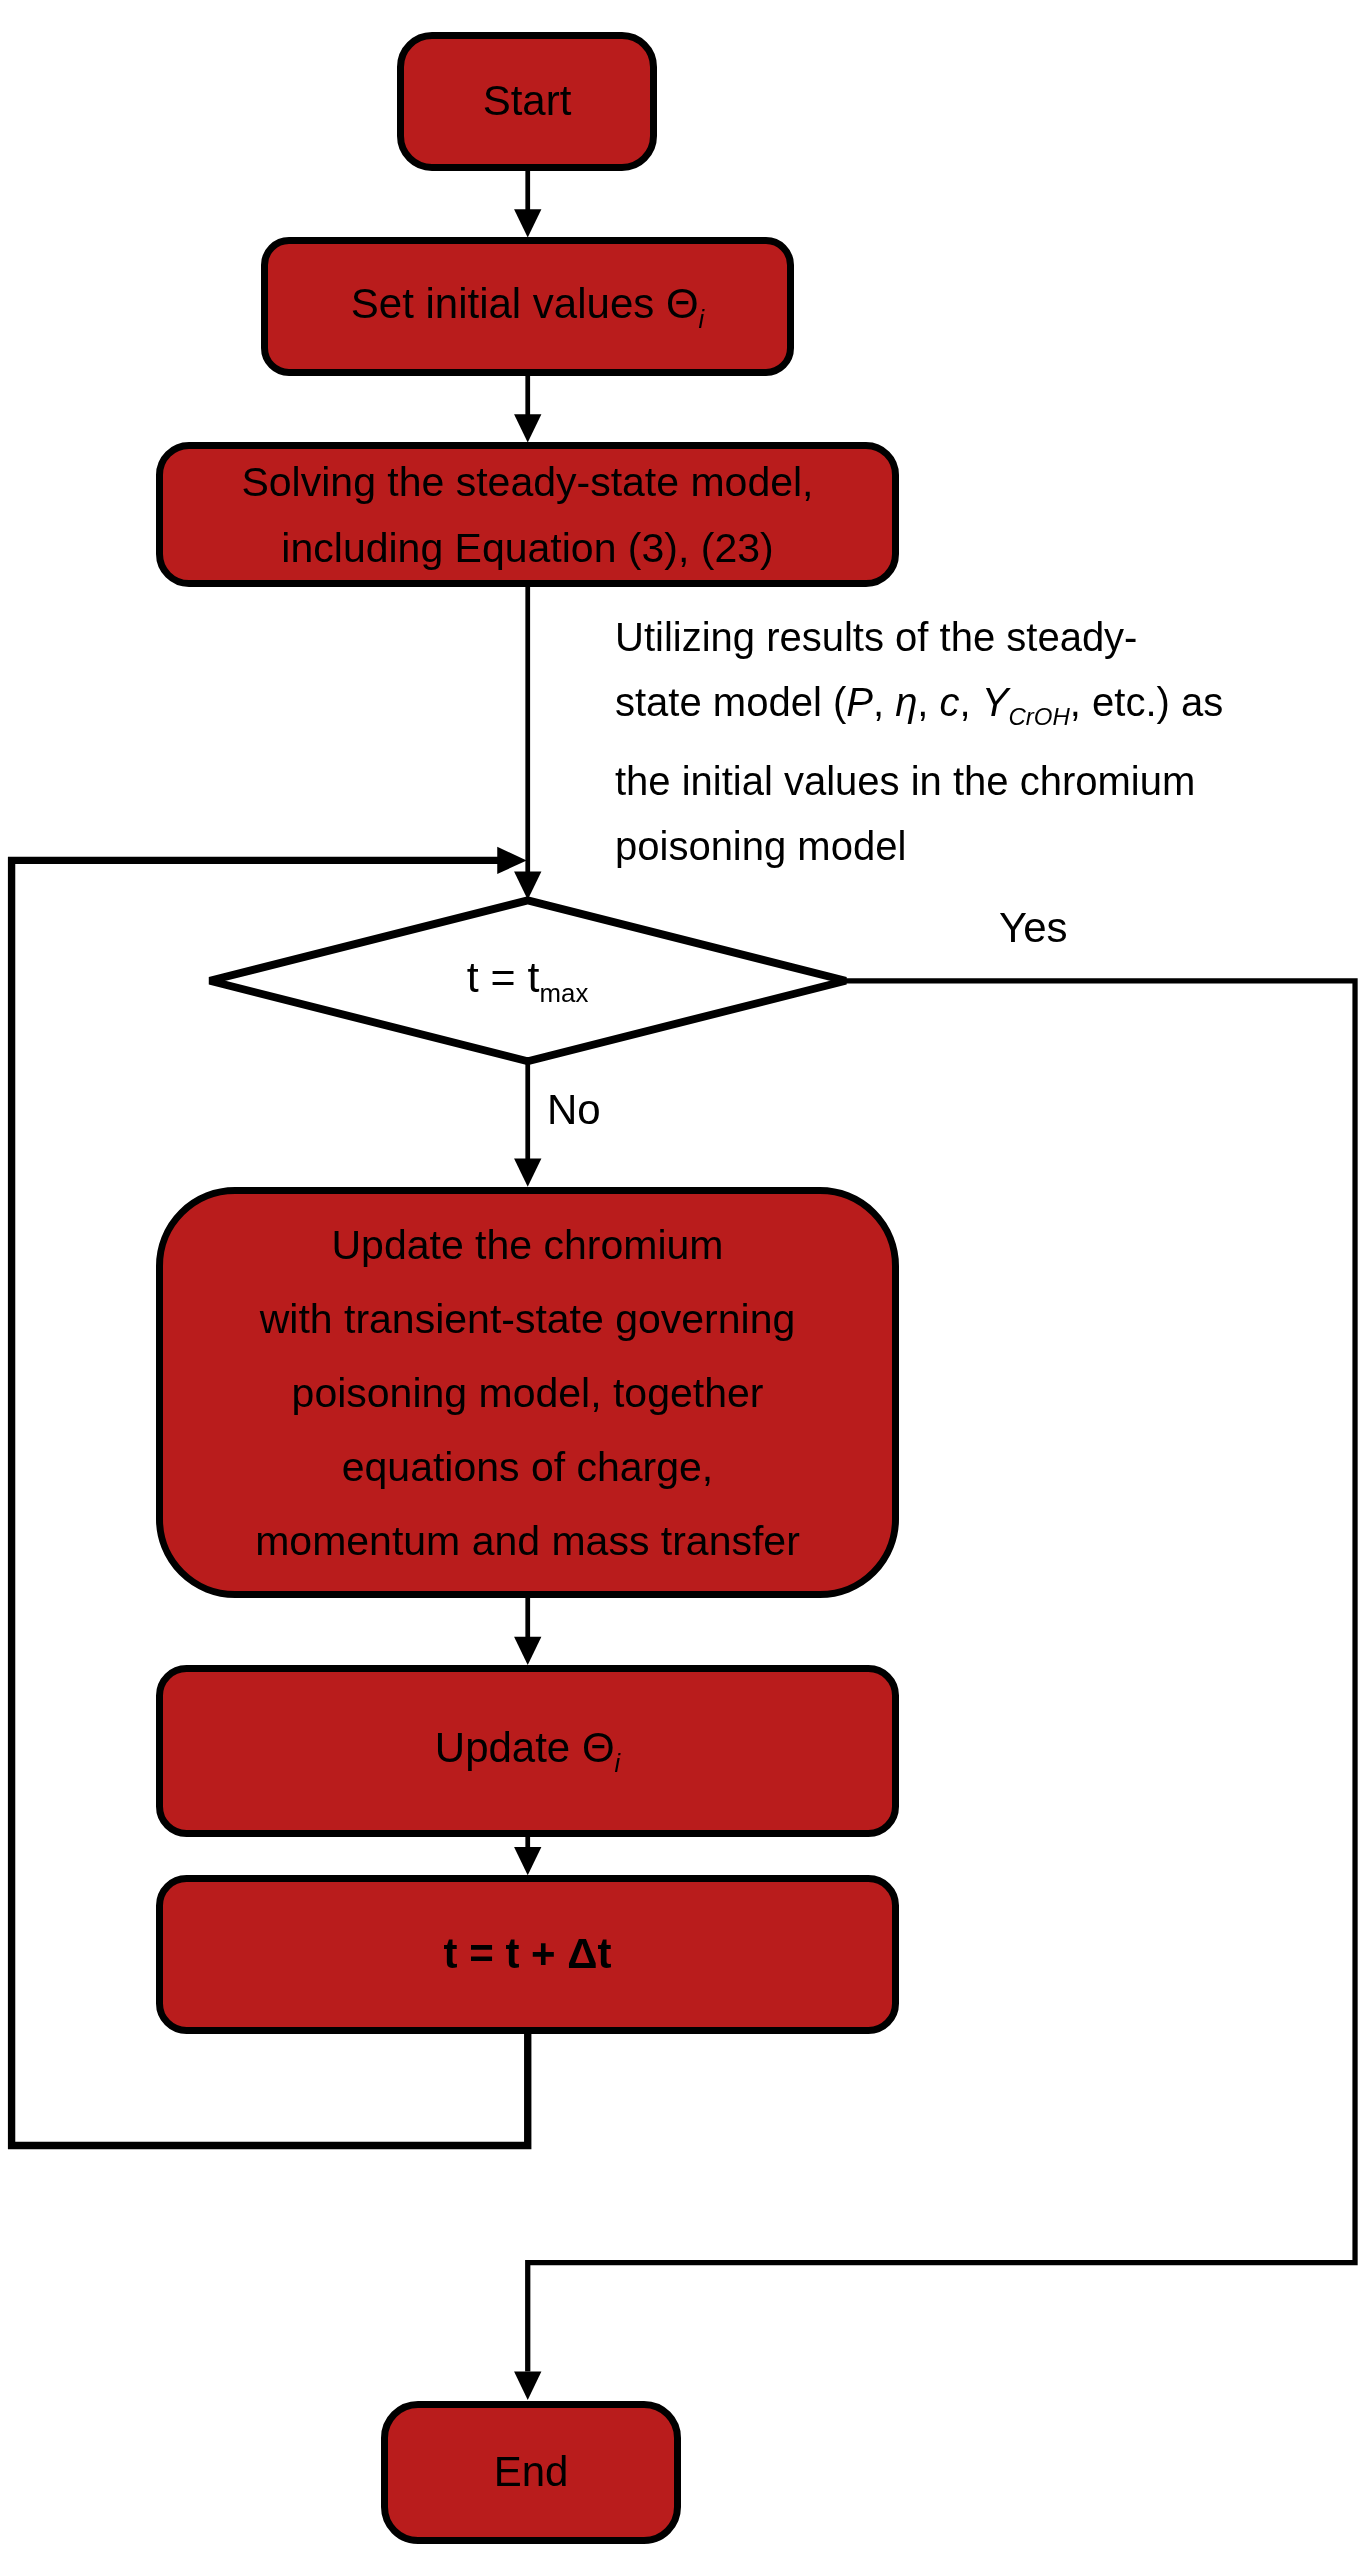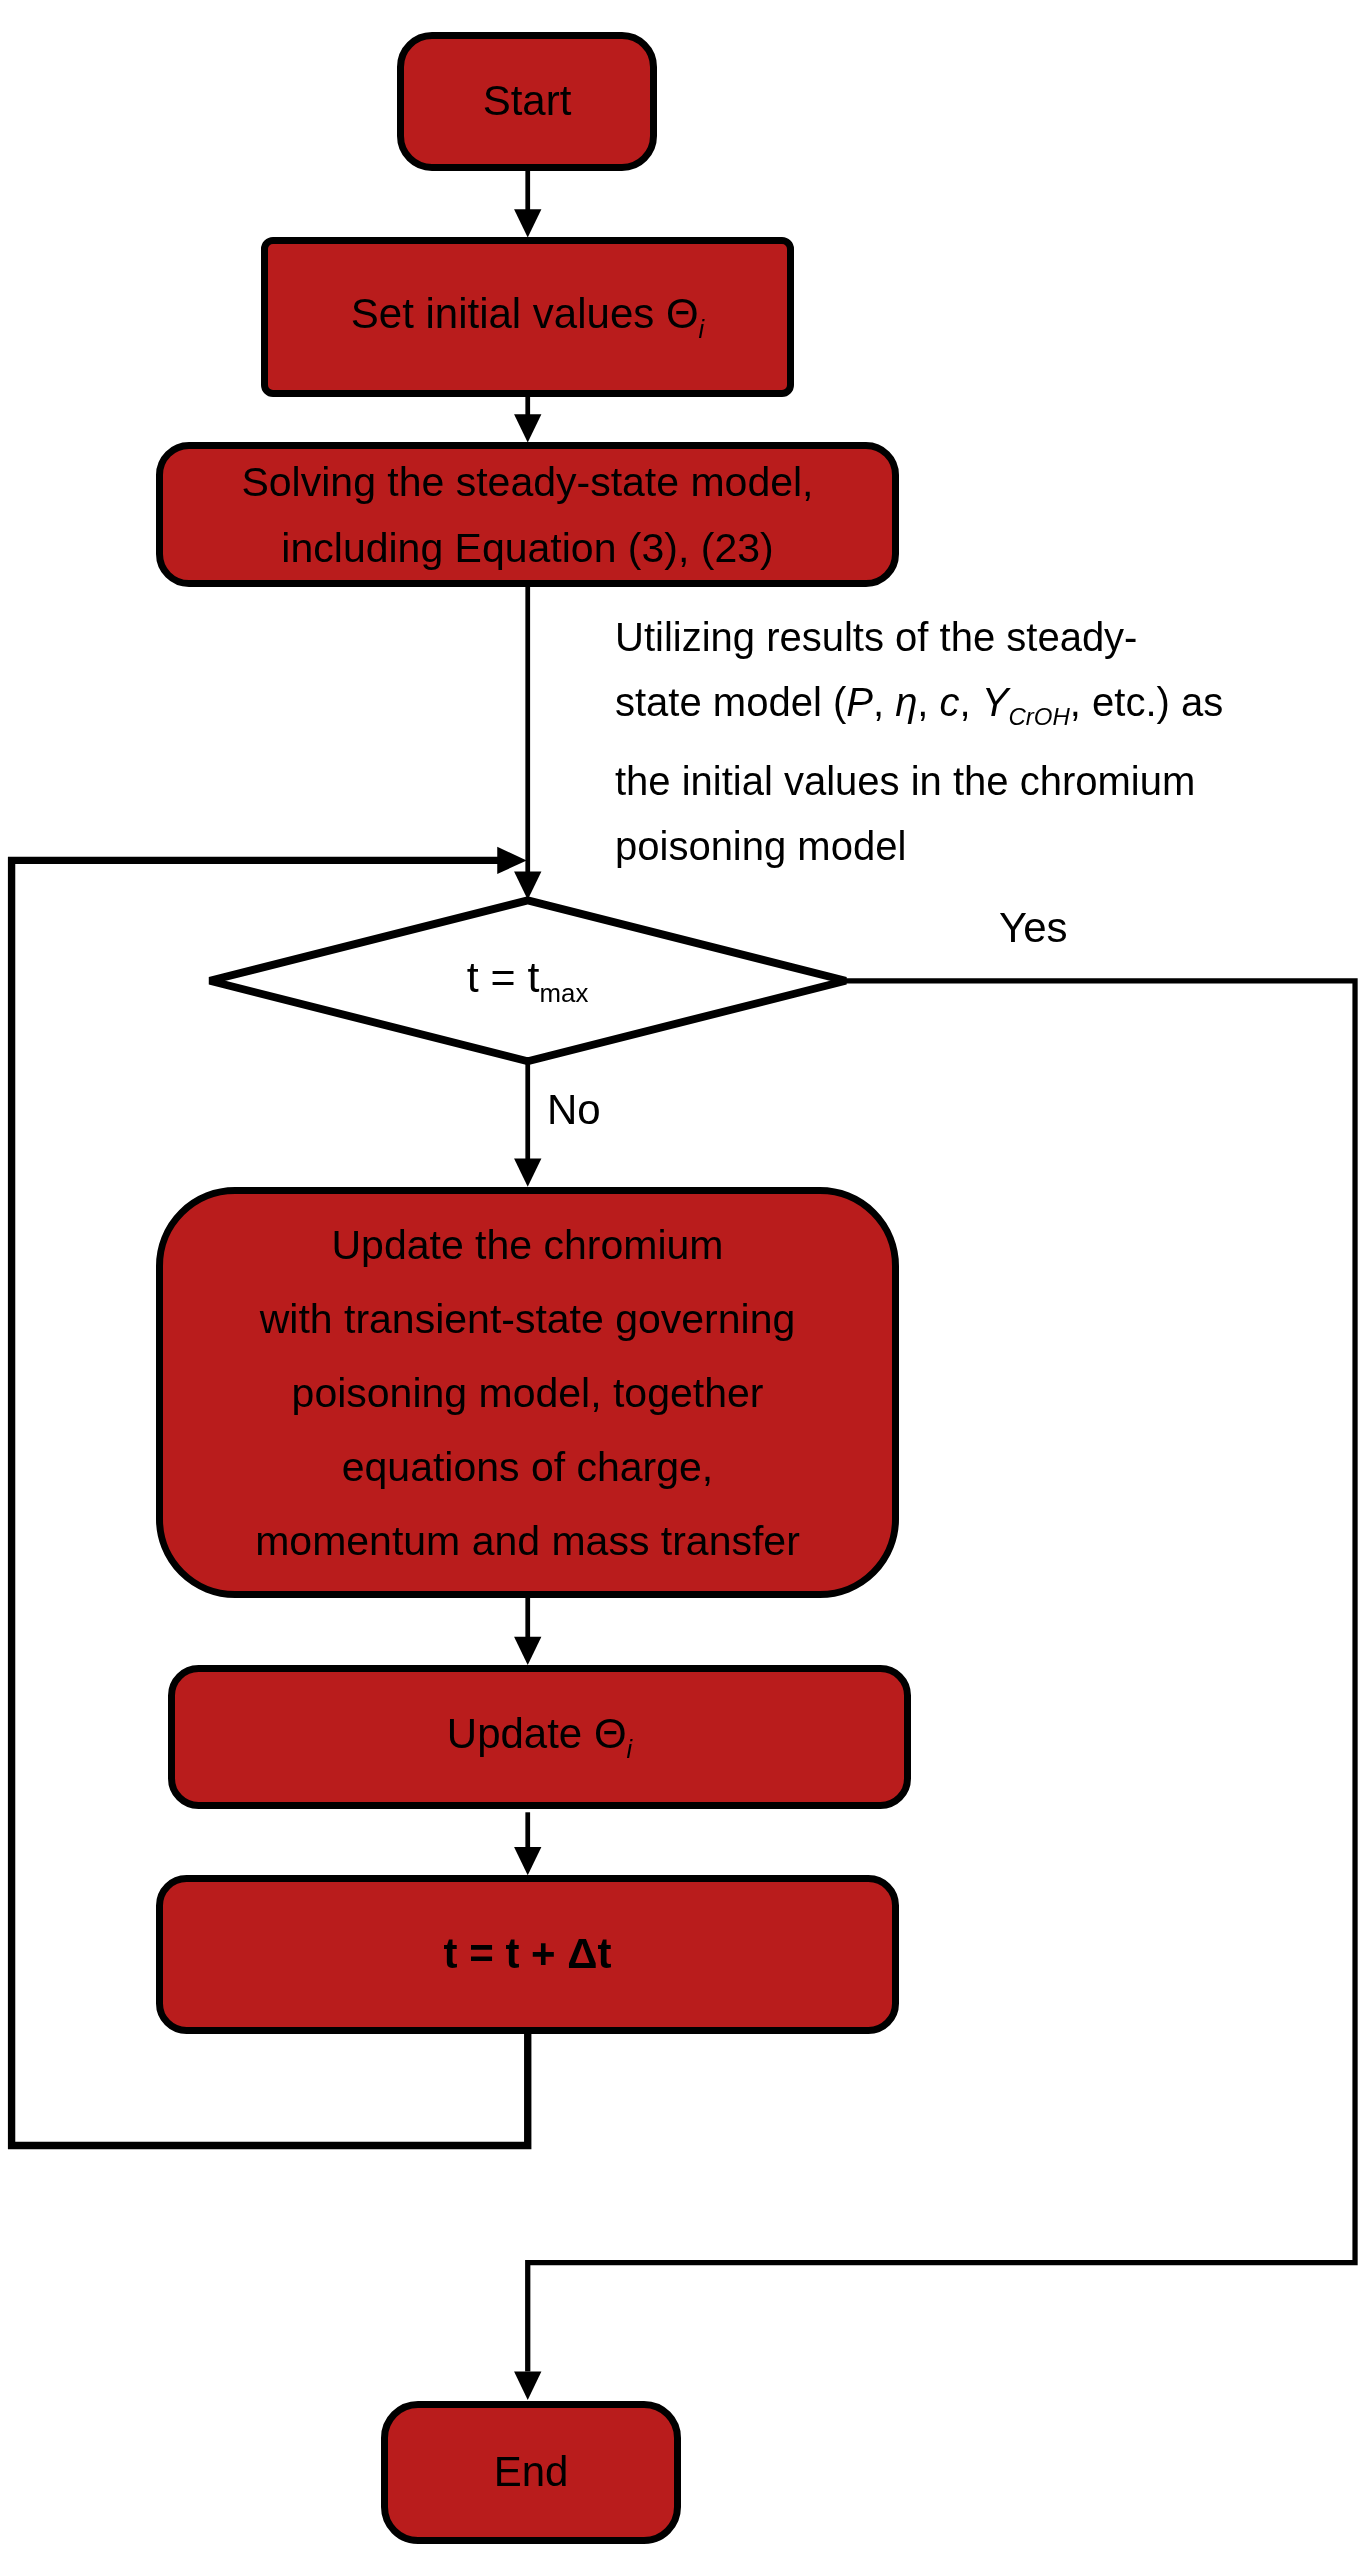--- a/index.html
+++ b/index.html
@@ -104,7 +104,7 @@
     <span class="label">Start</span>
   </div>
 
-  <div class="node" style="left:261px; top:237px; width:533px; height:160px; border-radius:12px;">
+  <div class="node" style="left:261px; top:237px; width:533px; height:139px; border-radius:28px;">
     <div class="label">
         <div class="tl">Set initial values Θ<span class="sub it">i</span></div>
       </div>

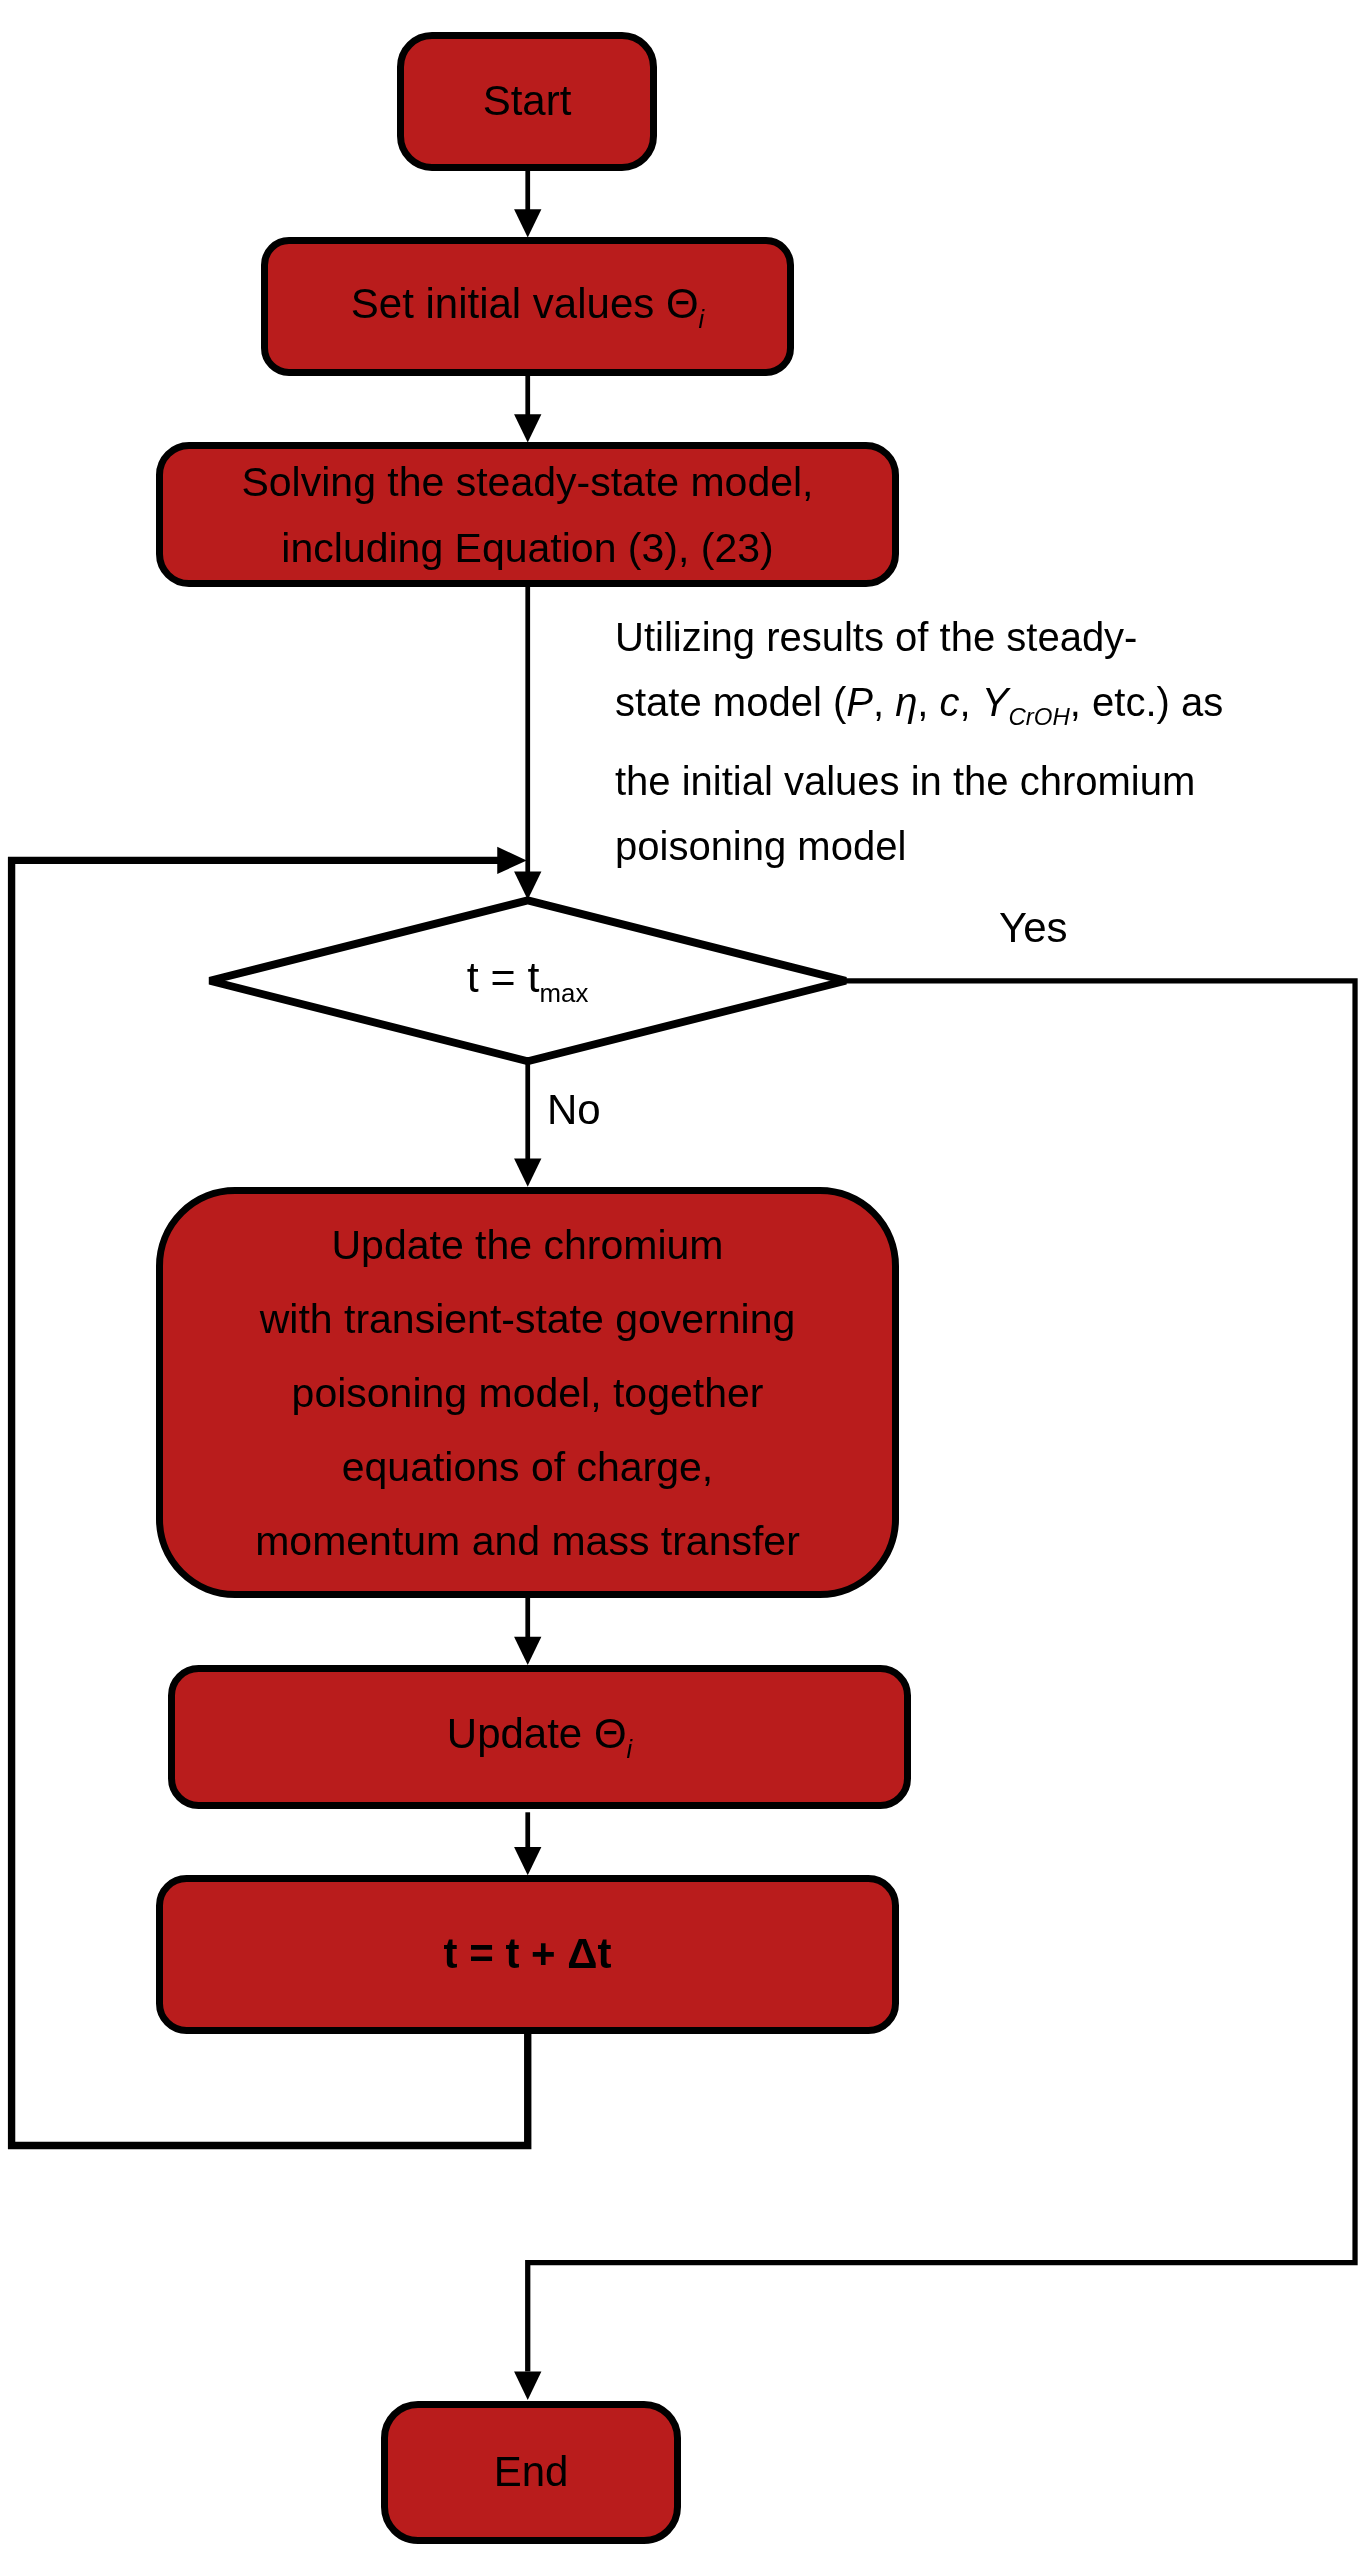--- a/index.html
+++ b/index.html
@@ -142,7 +142,7 @@
       </div>
   </div>
 
-  <div class="node" style="left:156px; top:1665px; width:743px; height:144px; border-radius:30.5px;margin-left:12px;">
+  <div class="node" style="left:156px; top:1665px; width:743px; height:172px; border-radius:30.5px;">
     <div class="label">
         <div class="tl">Update Θ<span class="sub it">i</span></div>
       </div>

